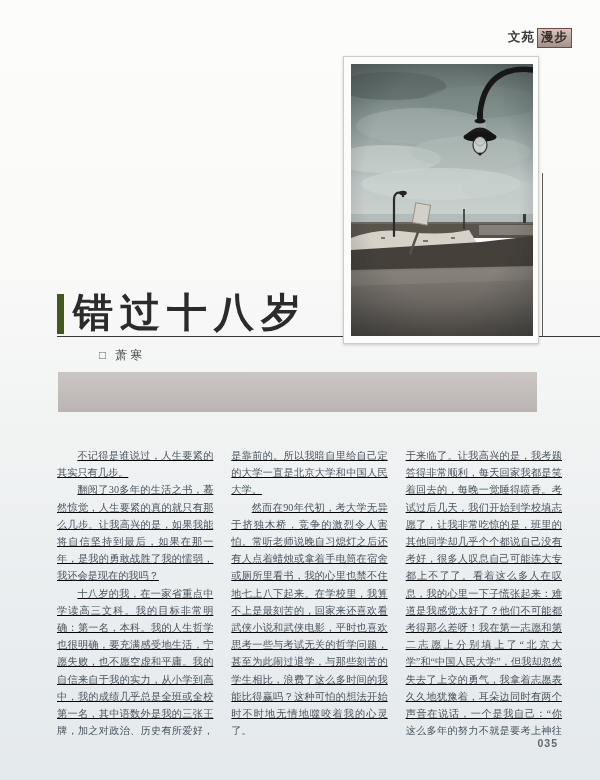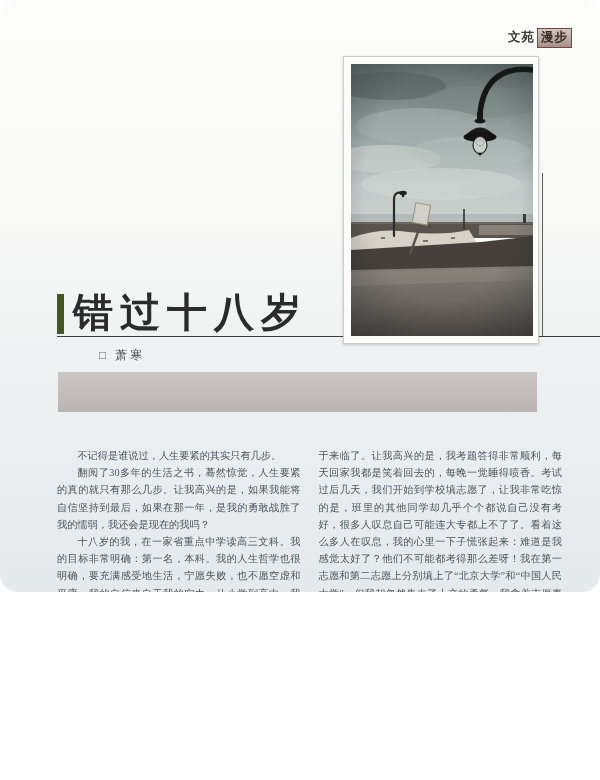--- a/index.html
+++ b/index.html
@@ -5,11 +5,10 @@
   html,body{margin:0;padding:0;}
   .page{
     position:relative;
-    width:600px;height:592px;
+    width:600px;height:780px;
     overflow:hidden;
     background:linear-gradient(180deg,#fcfcfb 0%,#f9f9f8 35%,#f1f3f3 55%,#e9edef 80%,#e4e9ec 100%);
     font-family:"Liberation Serif", serif;
-    border-radius:18px;
   }
   
   .section-tag{

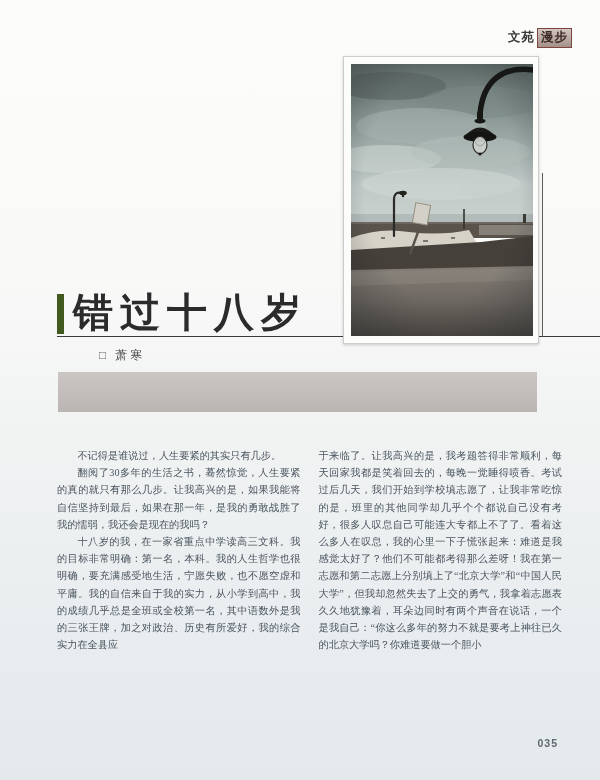--- a/index.html
+++ b/index.html
@@ -64,7 +64,7 @@
   
   .columns{
     position:absolute;left:57px;top:447px;width:505px;height:288px;
-    display:flex;gap:18px;overflow:hidden;
+    display:flex;gap:18px;overflow:hidden;text-decoration:underline;
   }
   .col{flex:1 1 0;min-width:0;}
   .para{

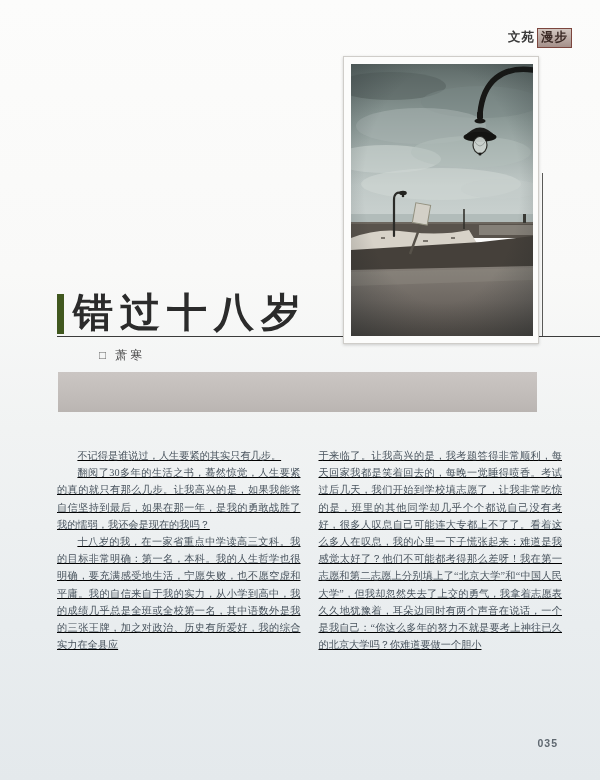--- a/index.html
+++ b/index.html
@@ -198,6 +198,10 @@
         <p class="para indent">十八岁的我，在一家省重点中学读高三文科。我的目标非常明确：第一名，本科。我的人生哲学也很明确，要充满感受地生活，宁愿失败，也不愿空虚和平庸。我的自信来自于我的实力，从小学到高中，我的成绩几乎总是全班或全校第一名，其中语数外是我的三张王牌，加之对政治、历史有所爱好，我的综合实力在全县应</p>
       </div>
       <div class="col">
+        <p class="para">是靠前的。所以我暗自里给自己定的大学一直是北京大学和中国人民大学。</p>
+        <p class="para indent">然而在90年代初，考大学无异于挤独木桥，竞争的激烈令人害怕。常听老师说晚自习熄灯之后还有人点着蜡烛或拿着手电筒在宿舍或厕所里看书，我的心里也禁不住地七上八下起来。在学校里，我算不上是最刻苦的，回家来还喜欢看武侠小说和武侠电影，平时也喜欢思考一些与考试无关的哲学问题，甚至为此闹过退学，与那些刻苦的学生相比，浪费了这么多时间的我能比得赢吗？这种可怕的想法开始时不时地无情地噬咬着我的心灵了。</p>
+      </div>
+      <div class="col">
         <p class="para">于来临了。让我高兴的是，我考题答得非常顺利，每天回家我都是笑着回去的，每晚一觉睡得喷香。考试过后几天，我们开始到学校填志愿了，让我非常吃惊的是，班里的其他同学却几乎个个都说自己没有考好，很多人叹息自己可能连大专都上不了了。看着这么多人在叹息，我的心里一下子慌张起来：难道是我感觉太好了？他们不可能都考得那么差呀！我在第一志愿和第二志愿上分别填上了“北京大学”和“中国人民大学”，但我却忽然失去了上交的勇气，我拿着志愿表久久地犹豫着，耳朵边同时有两个声音在说话，一个是我自己：“你这么多年的努力不就是要考上神往已久的北京大学吗？你难道要做一个胆小</p>
       </div>
     </div>

